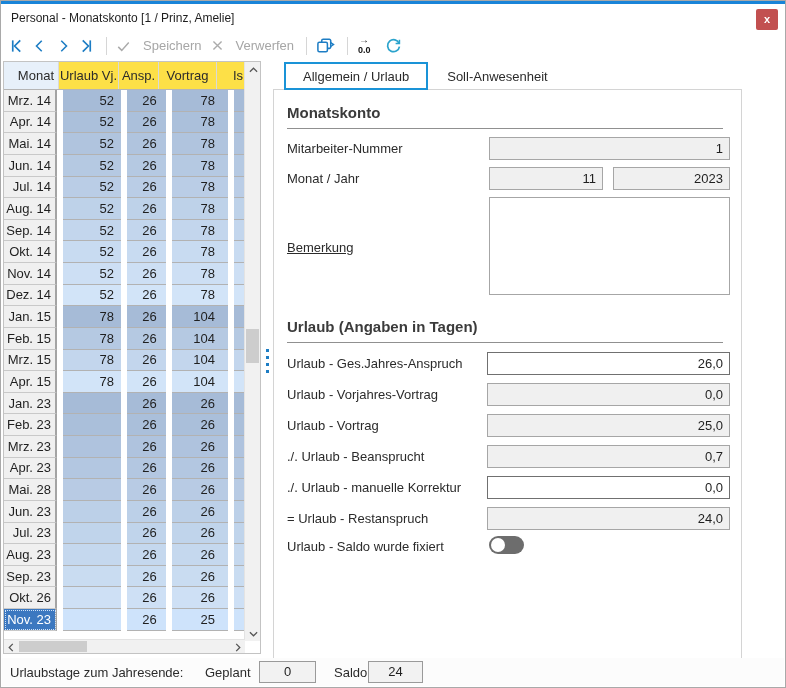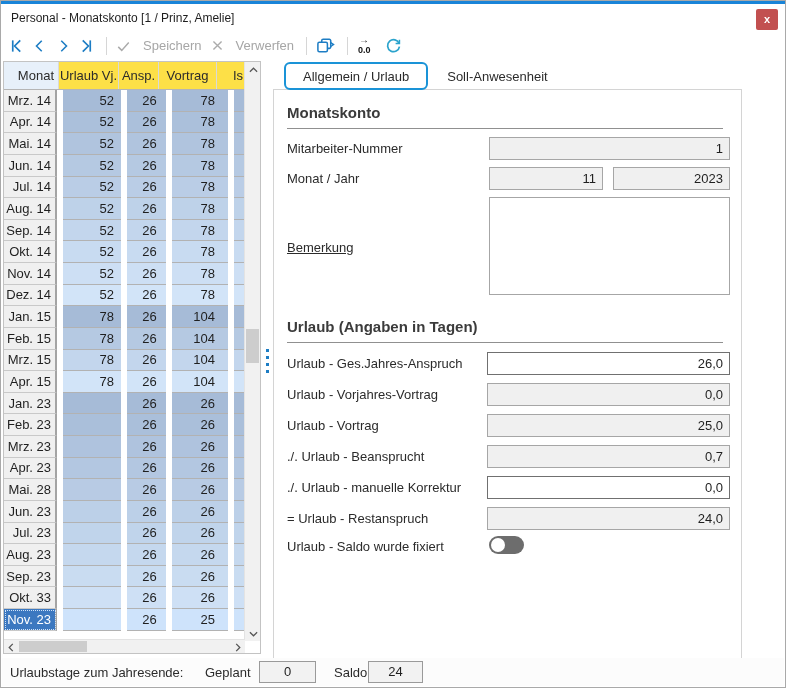--- a/index.html
+++ b/index.html
@@ -49,7 +49,7 @@
 
   
   .tabs{position:absolute;left:283px;top:61px;height:28px;display:flex;align-items:stretch;z-index:3;}
-  .tab{font-size:13px;color:#2b2b2b;display:flex;align-items:center;padding:0 17px;margin-right:2px;background:transparent;cursor:pointer;white-space:nowrap;border-radius:6px;}
+  .tab{font-size:13px;color:#2b2b2b;display:flex;align-items:center;padding:0 17px;margin-right:2px;background:transparent;cursor:pointer;white-space:nowrap;}
   .tab.active{background:#fff;border:2px solid #1a93d7;}
   .panel{position:absolute;left:272px;top:88px;width:469px;height:570px;background:#fff;border:1px solid #d4d4d4;box-sizing:border-box;}
   .sechead{position:absolute;left:13px;font-size:15px;font-weight:600;color:#3b3b3b;}

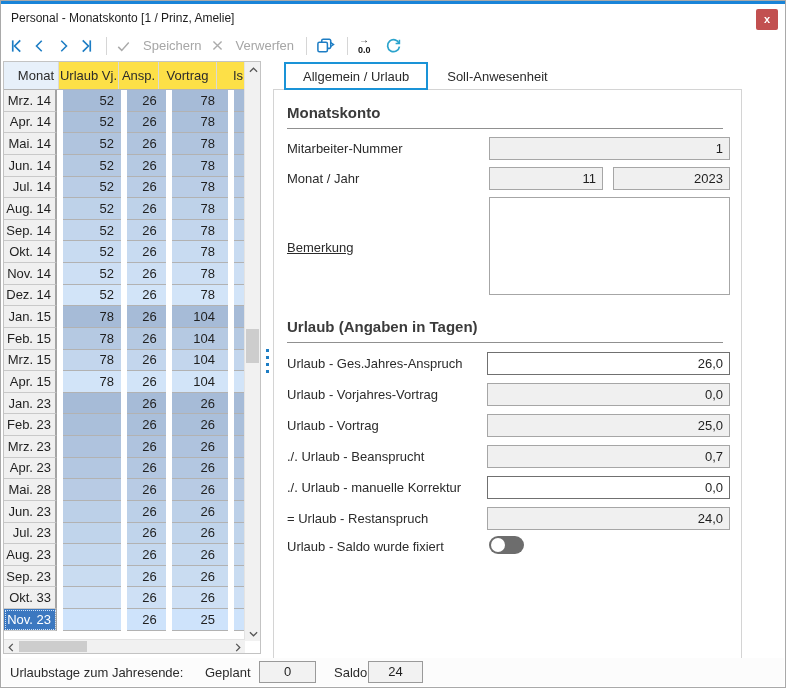--- a/index.html
+++ b/index.html
@@ -327,7 +327,7 @@
           <div class="cell dcell c4" style="background: rgb(201, 220, 241);"></div>
         </div>
         <div class="trow">
-          <div class="cell mcell c0">Okt. 33</div>
+          <div class="cell mcell c0">Okt. 26</div>
           <div class="cell dcell c1" style="background: rgb(206, 224, 245);"></div>
           <div class="cell dcell c2" style="background: rgb(206, 224, 245);">26</div>
           <div class="cell dcell c3" style="background: rgb(206, 224, 245);">26</div>

